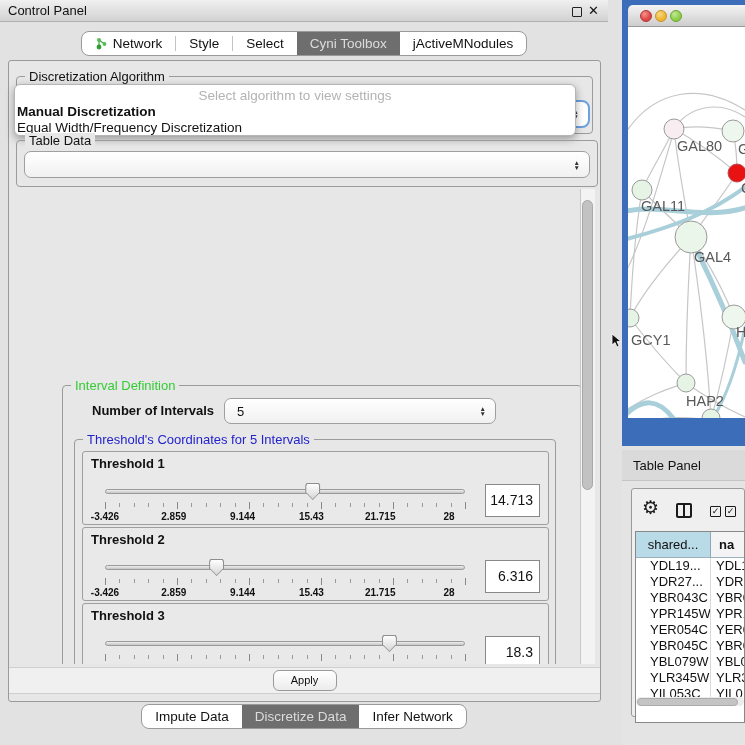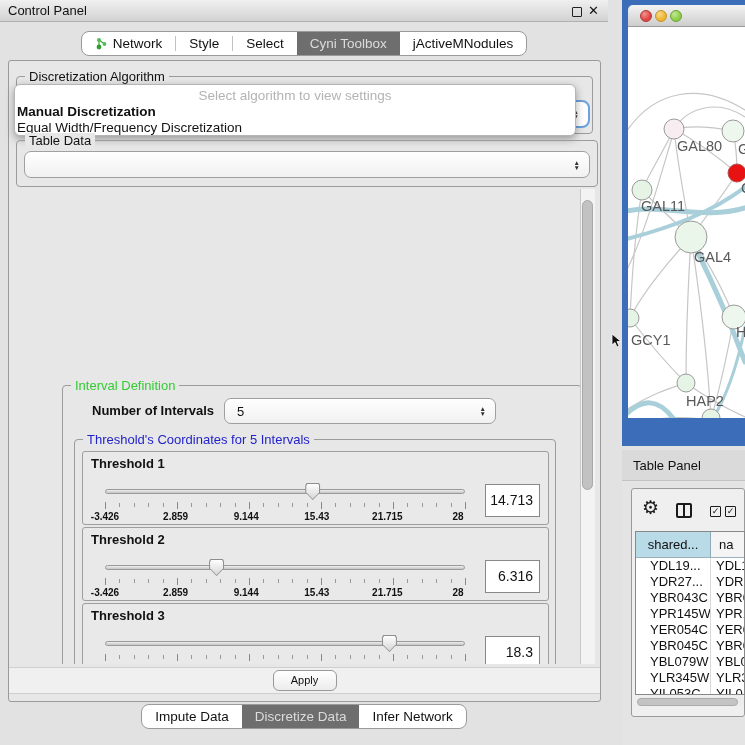--- a/index.html
+++ b/index.html
@@ -63,7 +63,7 @@
   .tick{position:absolute;width:1px;background:#888;}
   .tick.minor{height:4px;top:1px;background:#9a9a9a;}
   .tick.major{height:7px;top:0;}
-  .tick-labels{position:absolute;left:0;right:7px;top:29px;height:12px;}
+  .tick-labels{position:absolute;left:0;right:16px;top:29px;height:12px;}
   .tick-label{position:absolute;transform:translateX(-50%);font-size:10px;font-weight:600;white-space:nowrap;}
   .value-box{position:absolute;left:402px;top:32px;width:55px;height:33px;background:#fff;border:1px solid #888;line-height:31px;text-align:right;padding-right:6px;font-size:14px;}
 

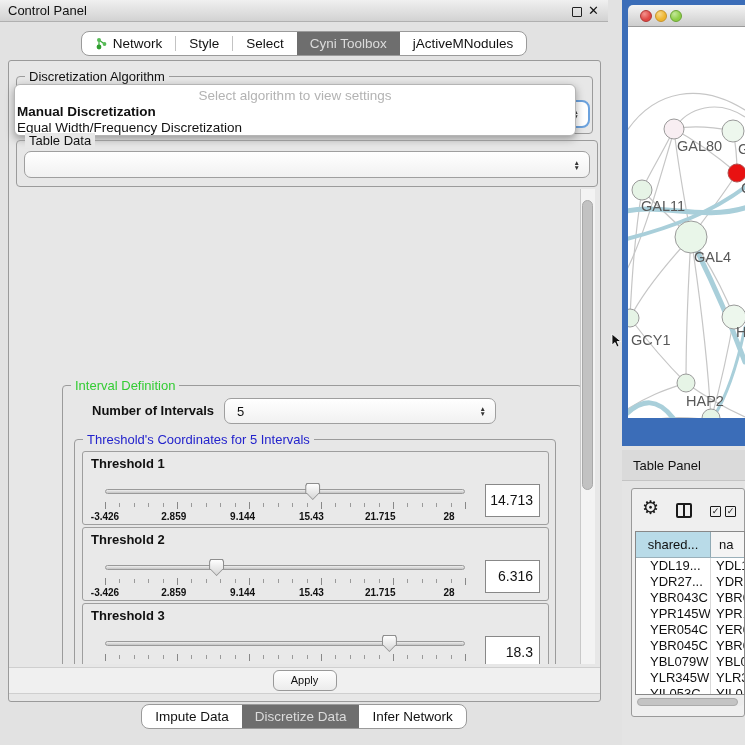--- a/index.html
+++ b/index.html
@@ -93,7 +93,7 @@
   .tp-cb{width:11px;height:11px;border:1.5px solid #1a1a1a;border-radius:1px;font-size:9px;line-height:9px;font-weight:bold;text-align:center;}
   #tp-cb1{left:710px;top:506px;}
   #tp-cb2{left:725px;top:506px;}
-  #data-table{left:635px;top:531px;width:110px;height:164px;background:#fff;border:1px solid #888;overflow:hidden;}
+  #data-table{left:635px;top:531px;width:110px;height:192px;background:#fff;border:1px solid #888;overflow:hidden;}
   #dt-header{display:flex;height:26px;border-bottom:1px solid #9ab0ba;}
   #dt-h1{width:75px;background:var(--hdrblue);border-right:1px solid #8fa9b4;text-align:center;line-height:25px;font-size:13px;}
   #dt-h2{flex:1;background:#f4f4f4;line-height:25px;padding-left:8px;font-size:13px;}

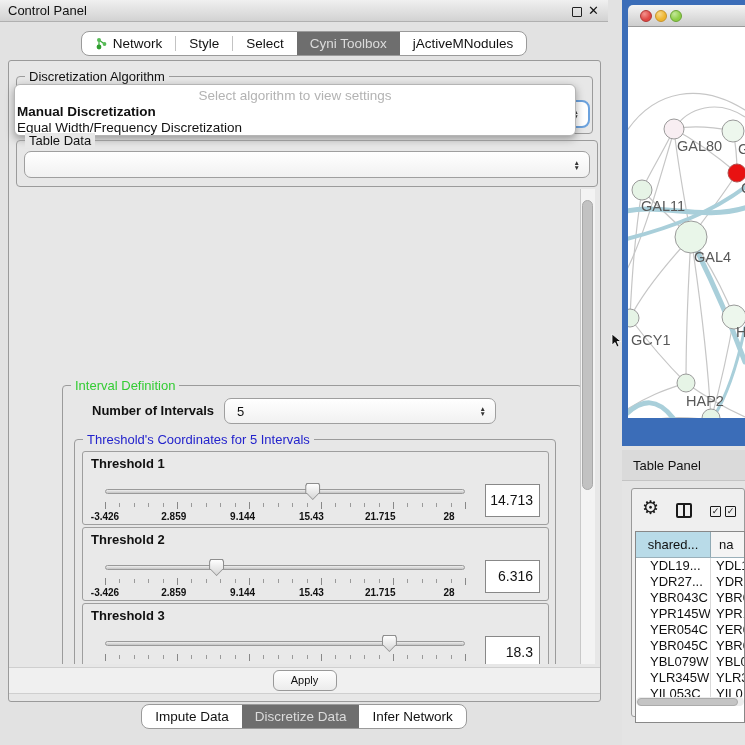--- a/index.html
+++ b/index.html
@@ -96,7 +96,7 @@
   #data-table{left:635px;top:531px;width:110px;height:192px;background:#fff;border:1px solid #888;overflow:hidden;}
   #dt-header{display:flex;height:26px;border-bottom:1px solid #9ab0ba;}
   #dt-h1{width:75px;background:var(--hdrblue);border-right:1px solid #8fa9b4;text-align:center;line-height:25px;font-size:13px;}
-  #dt-h2{flex:1;background:#f4f4f4;line-height:25px;padding-left:8px;font-size:13px;}
+  #dt-h2{flex:1;background:#f4f4f4;line-height:25px;padding-left:8px;font-size:13px;font-weight:bold;}
   .dt-row{display:flex;height:16px;font-size:13px;line-height:16px;}
   .dt-c1{width:75px;padding-left:14px;border-right:1px solid #d9d9d9;white-space:nowrap;overflow:hidden;}
   .dt-c2{flex:1;padding-left:5px;white-space:nowrap;overflow:hidden;}

